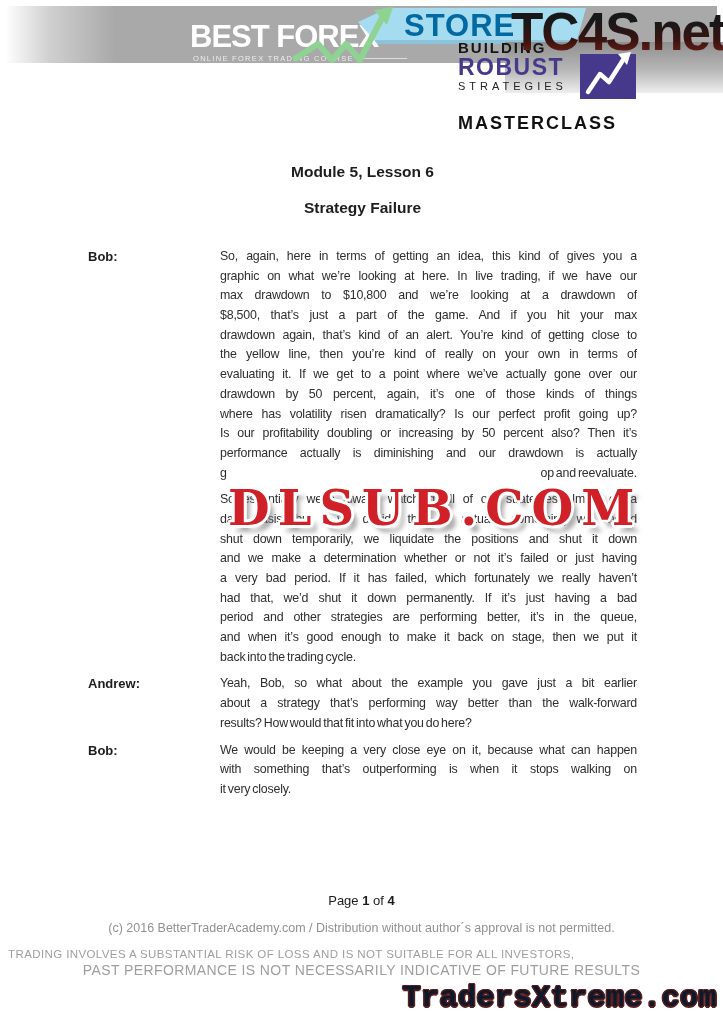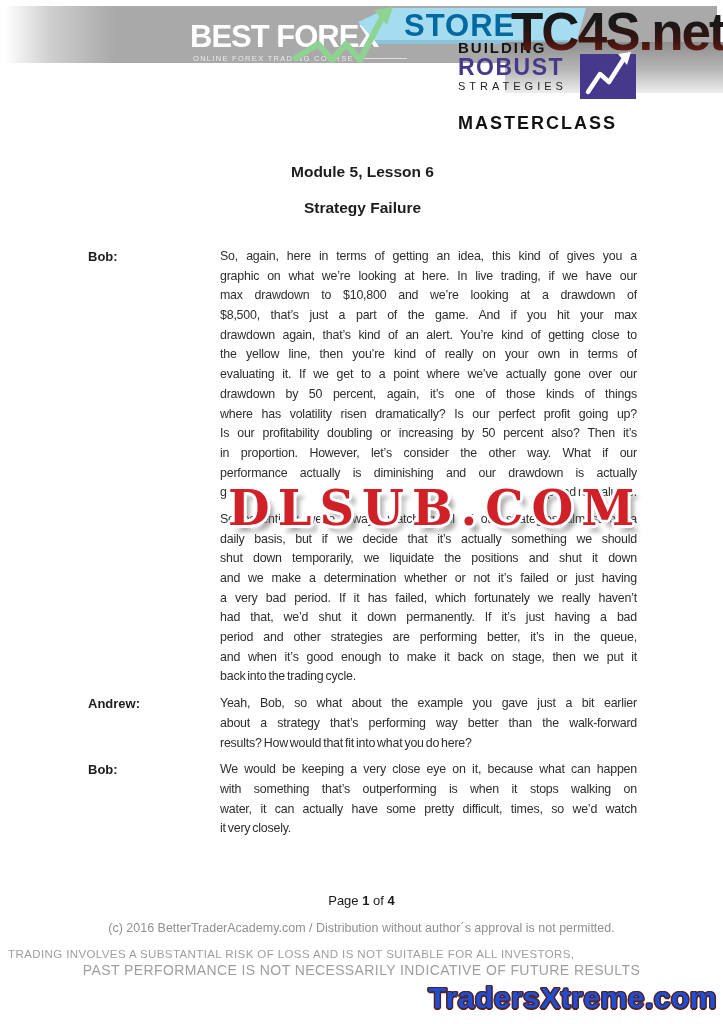--- a/index.html
+++ b/index.html
@@ -124,7 +124,6 @@
               <div class="line">drawdown by 50 percent, again, it’s one of those kinds of things</div>
               <div class="line">where has volatility risen dramatically? Is our perfect profit going up?</div>
               <div class="line">Is our profitability doubling or increasing by 50 percent also? Then it’s</div>
-              <div class="line">in proportion. However, let’s consider the other way. What if our</div>
               <div class="line">performance actually is diminishing and our drawdown is actually</div>
               <div class="line last split">
                 <span>g</span>

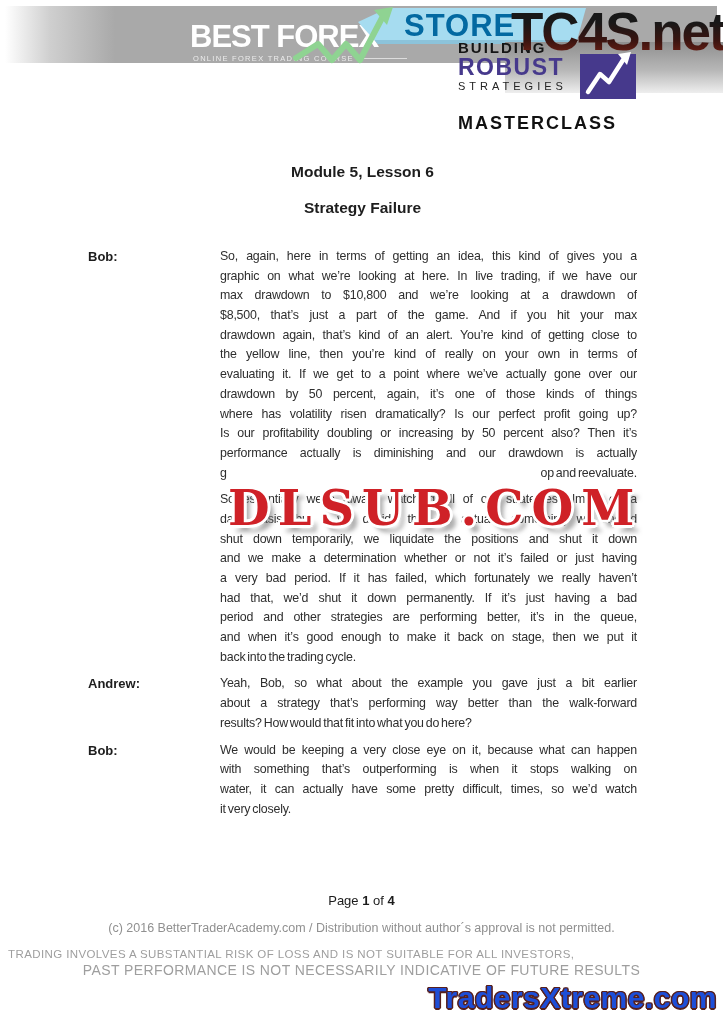--- a/index.html
+++ b/index.html
@@ -159,7 +159,6 @@
             <div class="para">
               <div class="line">We would be keeping a very close eye on it, because what can happen</div>
               <div class="line">with something that’s outperforming is when it stops walking on</div>
-              <div class="line">water, it can actually have some pretty difficult, times, so we’d watch</div>
               <div class="line last">it very closely.</div>
             </div>
           </div>

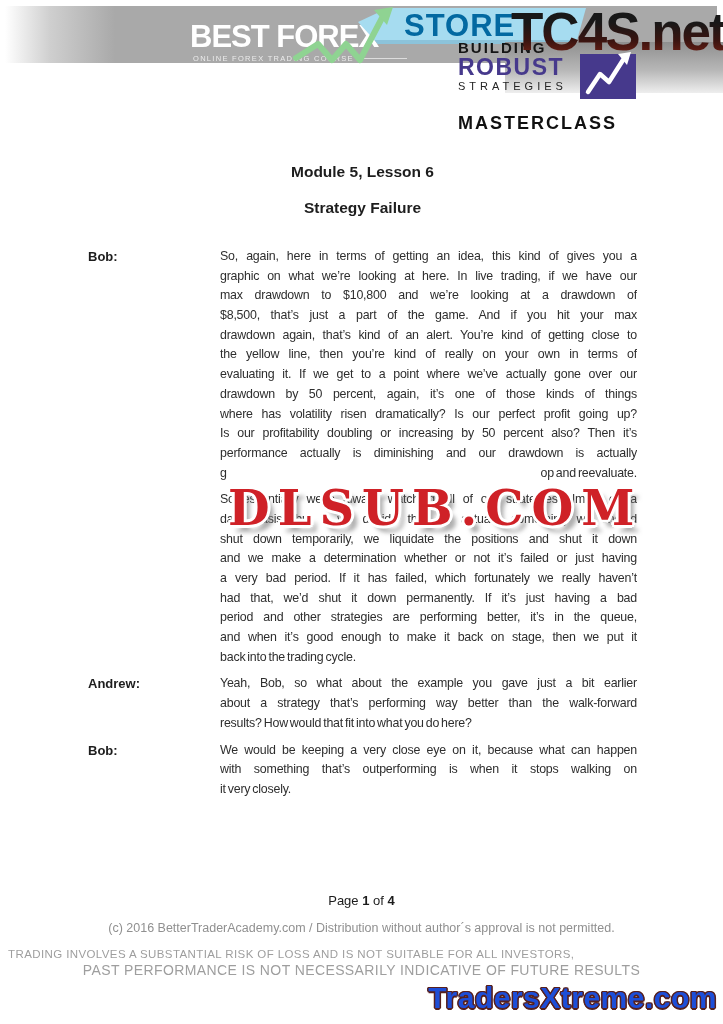--- a/index.html
+++ b/index.html
@@ -59,11 +59,11 @@
                      -2px -2px 0 #fff,2px 2px 0 #fff,-2px 2px 0 #fff,2px -2px 0 #fff,
                      6px 7px 4px rgba(110,110,110,0.55);}
   .traders{position:absolute;right:6px;top:981px;z-index:10;font-weight:bold;font-size:30px;
-           letter-spacing:0.5px;white-space:nowrap;color:#1d4ed8;
+           letter-spacing:0.5px;white-space:nowrap;color:#0f172a;
            text-shadow:-1.5px 0 0 #57201e,1.5px 0 0 #57201e,0 -1.5px 0 #57201e,0 1.5px 0 #57201e,
                        -1px -1px 0 #57201e,1px 1px 0 #57201e,-1px 1px 0 #57201e,1px -1px 0 #57201e,
                        -4px 0 2px #ffffff,4px 0 2px #ffffff,0 -4px 2px #ffffff,0 4px 2px #ffffff,
-                       3px 3px 2px #ffffff,-3px -3px 2px #ffffff,3px -3px 2px #ffffff,-3px 3px 2px #ffffff;}
+                       3px 3px 2px #ffffff,-3px -3px 2px #ffffff,3px -3px 2px #ffffff,-3px 3px 2px #ffffff;font-family:Liberation Mono, monospace;}
 
   
   .pageline{position:absolute;left:0;top:893px;width:723px;text-align:center;font-size:13px;color:#1c1c1c;}

